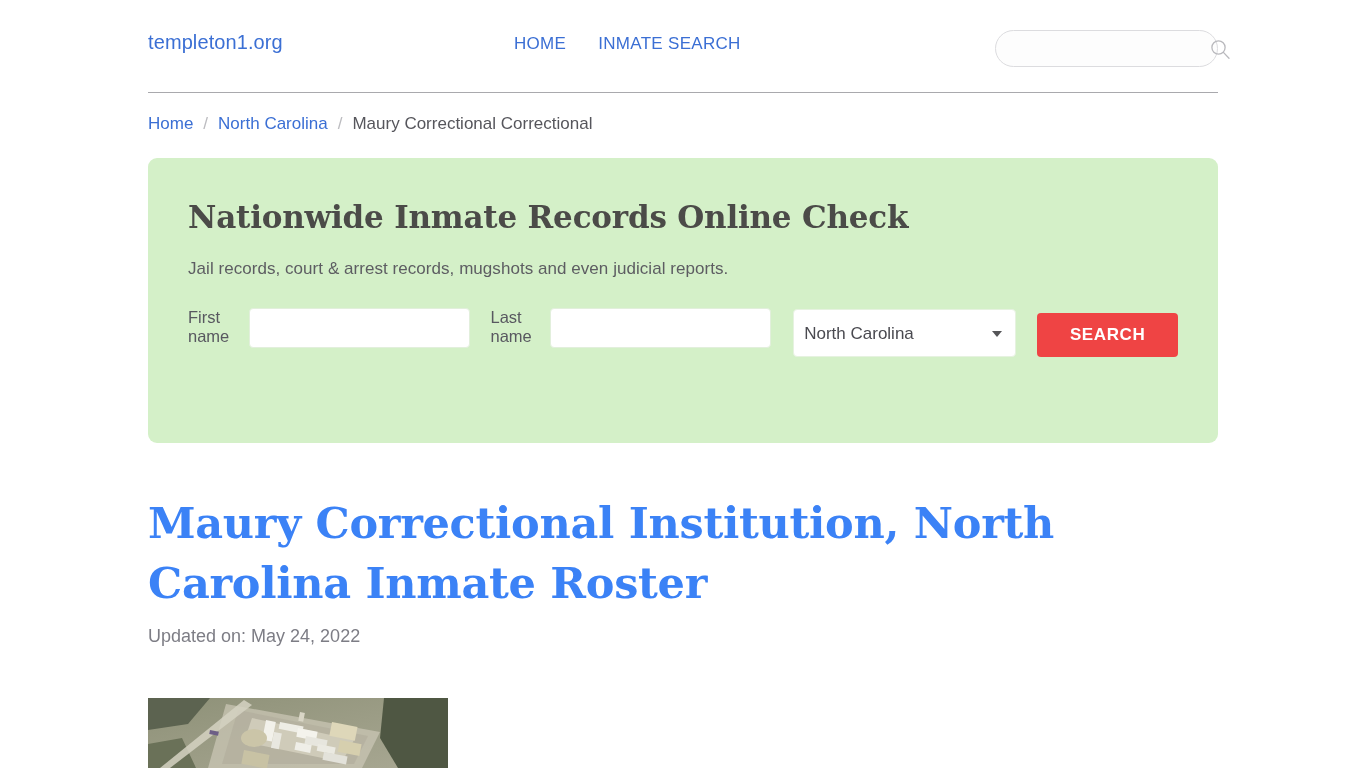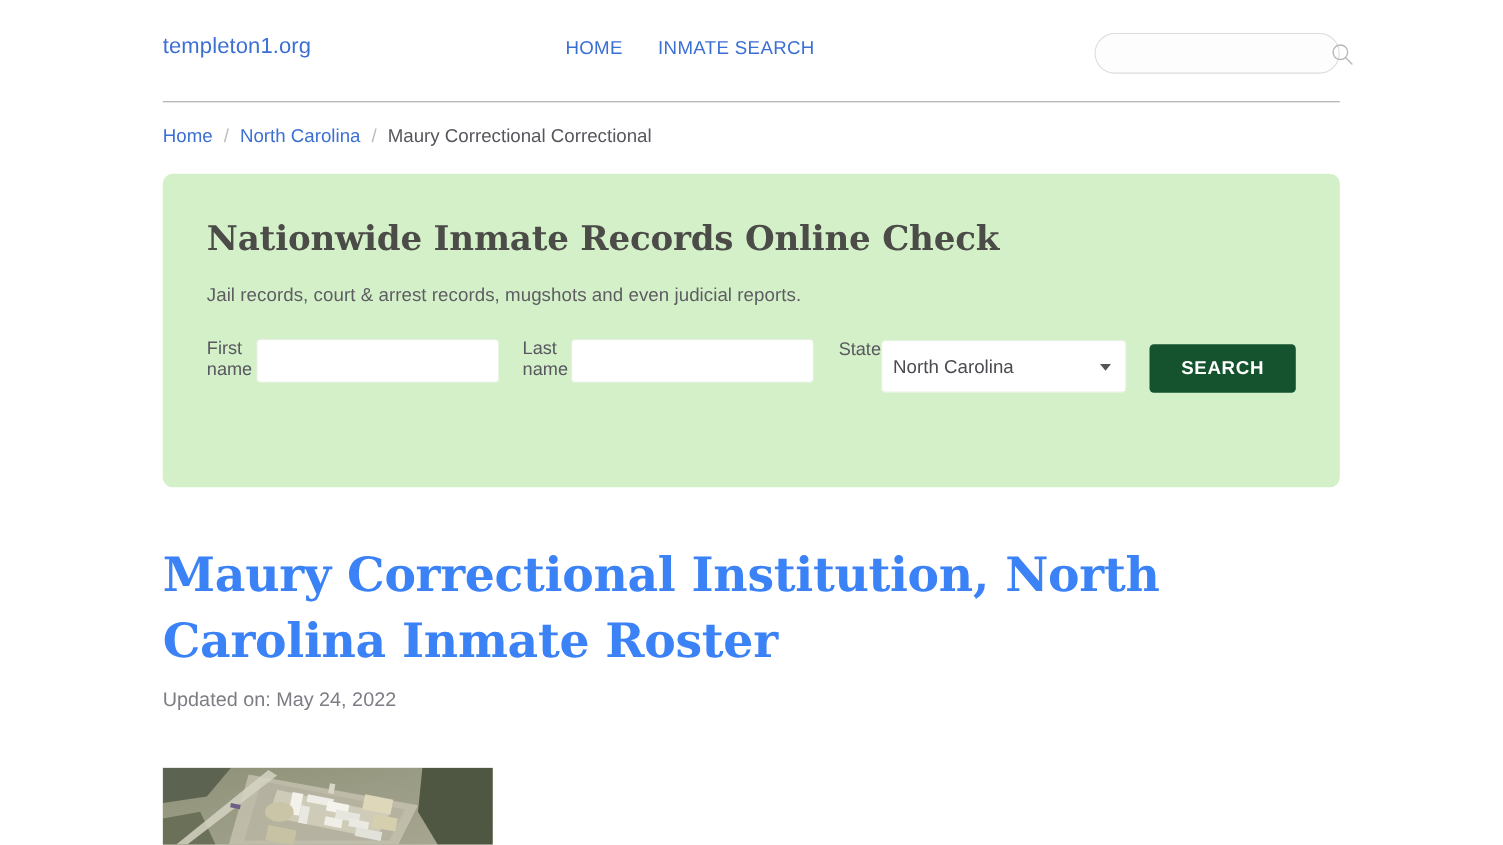--- a/index.html
+++ b/index.html
@@ -340,7 +340,6 @@
       </div>
 
       <div class="field">
-        <label class="field-label">State</label>
         <div class="select-wrap">
           <select>
             <option>North Carolina</option>

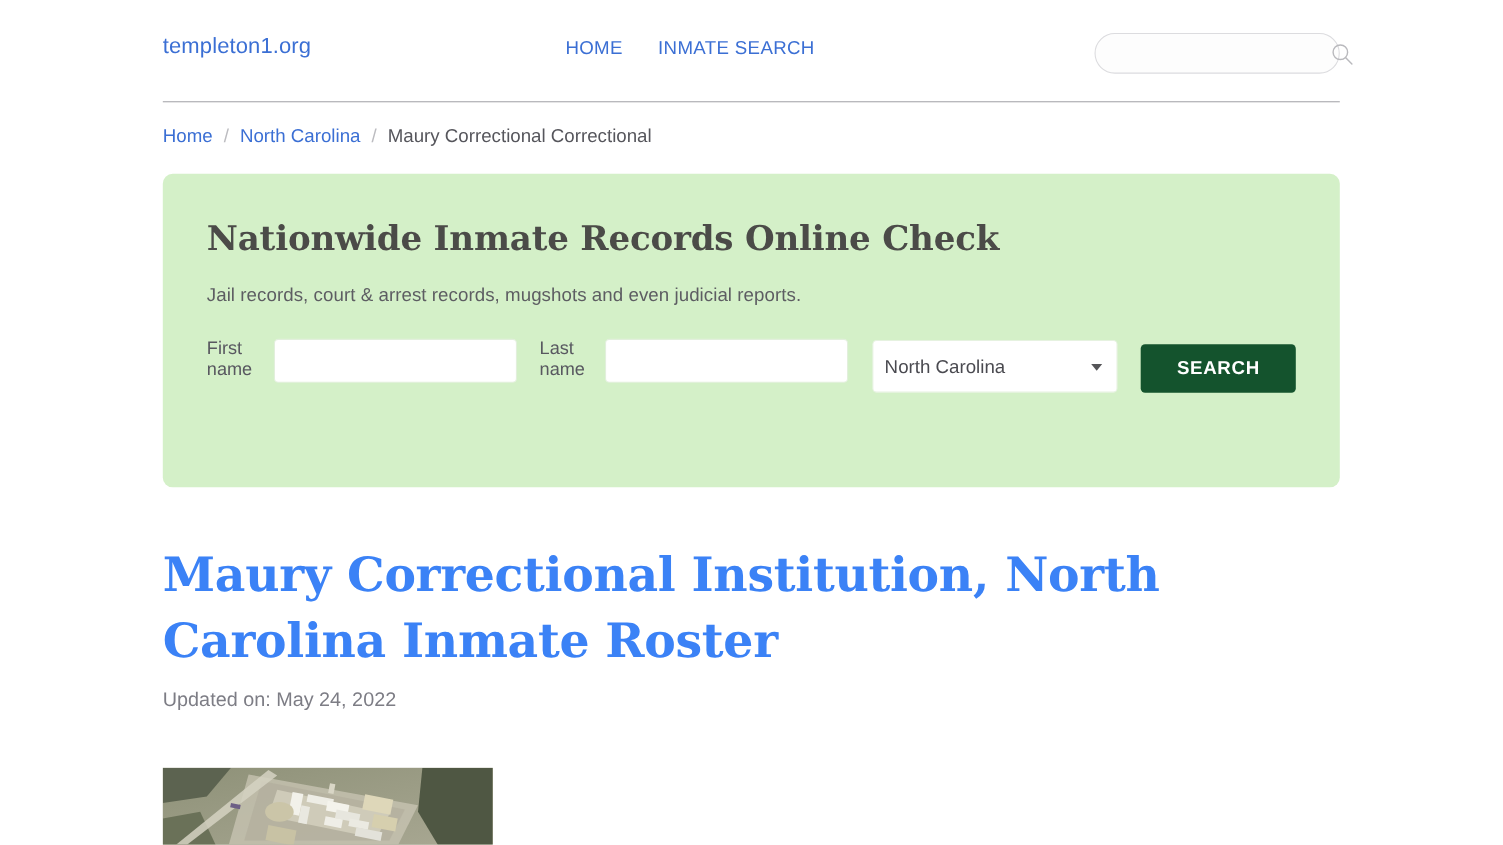--- a/index.html
+++ b/index.html
@@ -222,7 +222,7 @@
     margin-left: 21px;
     width: 150px;
     height: 44px;
-    background: #14532d;
+    background: #ef4444;
     color: #ffffff;
     border: none;
     border-radius: 4px;

